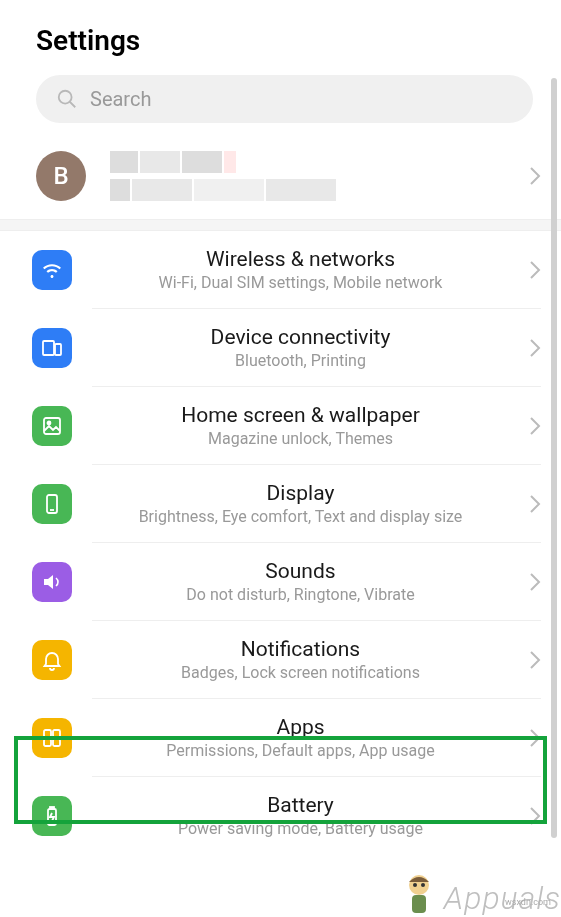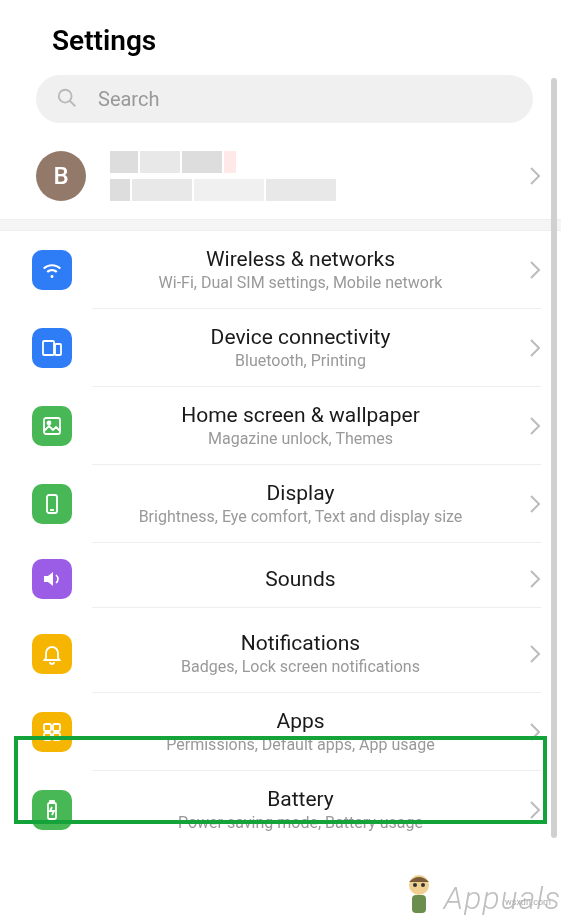--- a/index.html
+++ b/index.html
@@ -32,7 +32,7 @@
       border-radius: 3px;
     }
     .header {
-      padding: 24px 28px 10px 52px;
+      padding: 24px 28px 10px 36px;
     }
     .page-title {
       font-size: 28px;

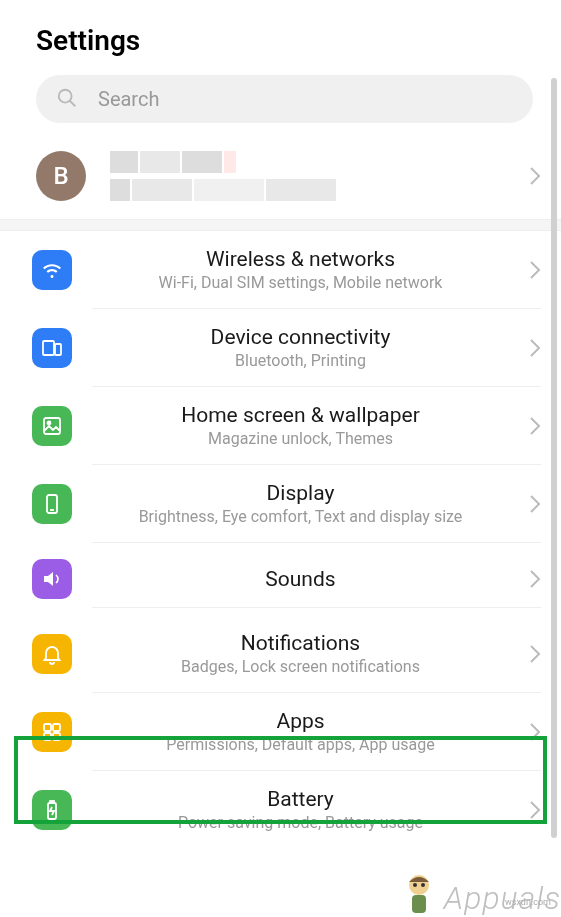--- a/index.html
+++ b/index.html
@@ -44,11 +44,11 @@
     }
     .search-box {
       display: flex;
-      align-items: flex-start;
+      align-items: center;
       background: #f0f0f0;
       border-radius: 30px;
       padding: 12px 20px;
-      gap: 20px;
+      gap: 12px;
     }
     .search-icon svg {
       width: 22px;

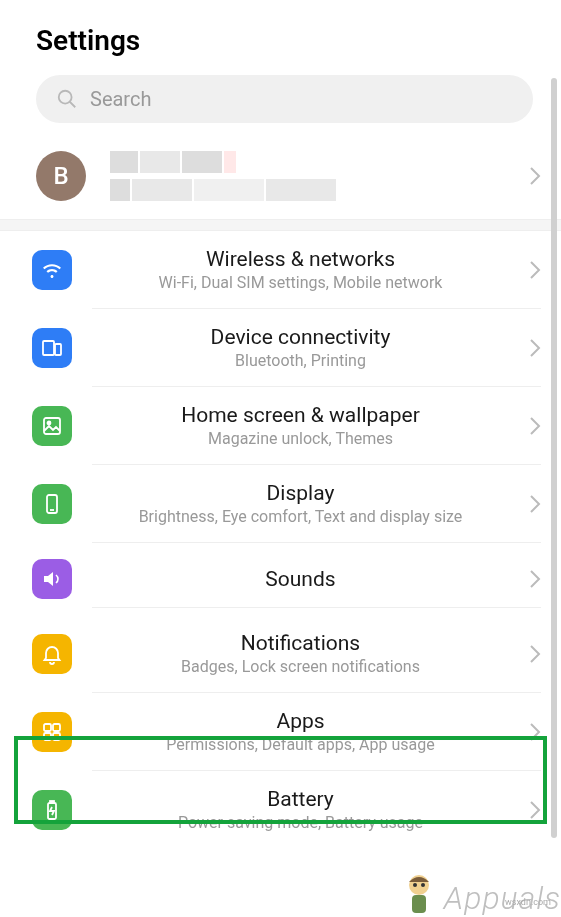--- a/index.html
+++ b/index.html
@@ -340,6 +340,7 @@
       <div class="row-inner">
         <div class="row-text">
           <div class="row-title">Sounds</div>
+          <div class="row-subtitle">Do not disturb, Ringtone, Vibrate</div>
         </div>
         <span class="chevron">
             <svg viewBox="0 0 12 20" fill="none" stroke="#bbb" stroke-width="2">

